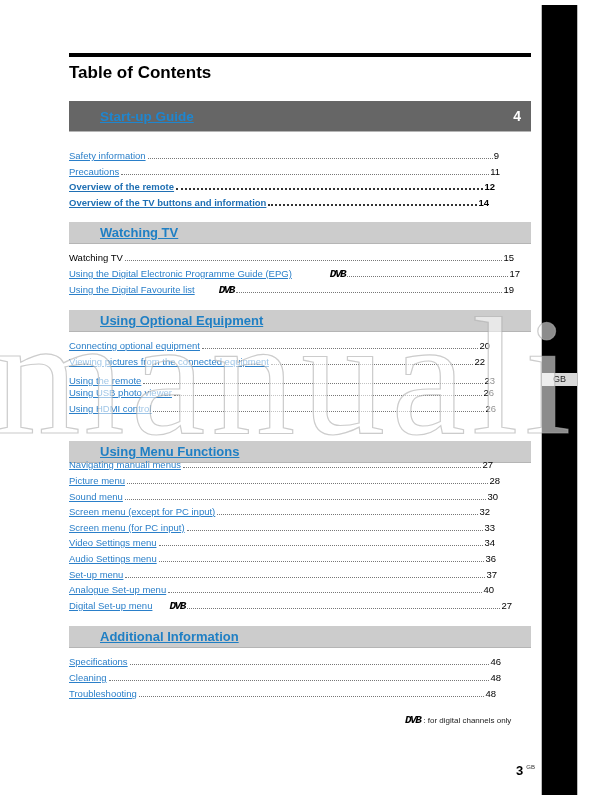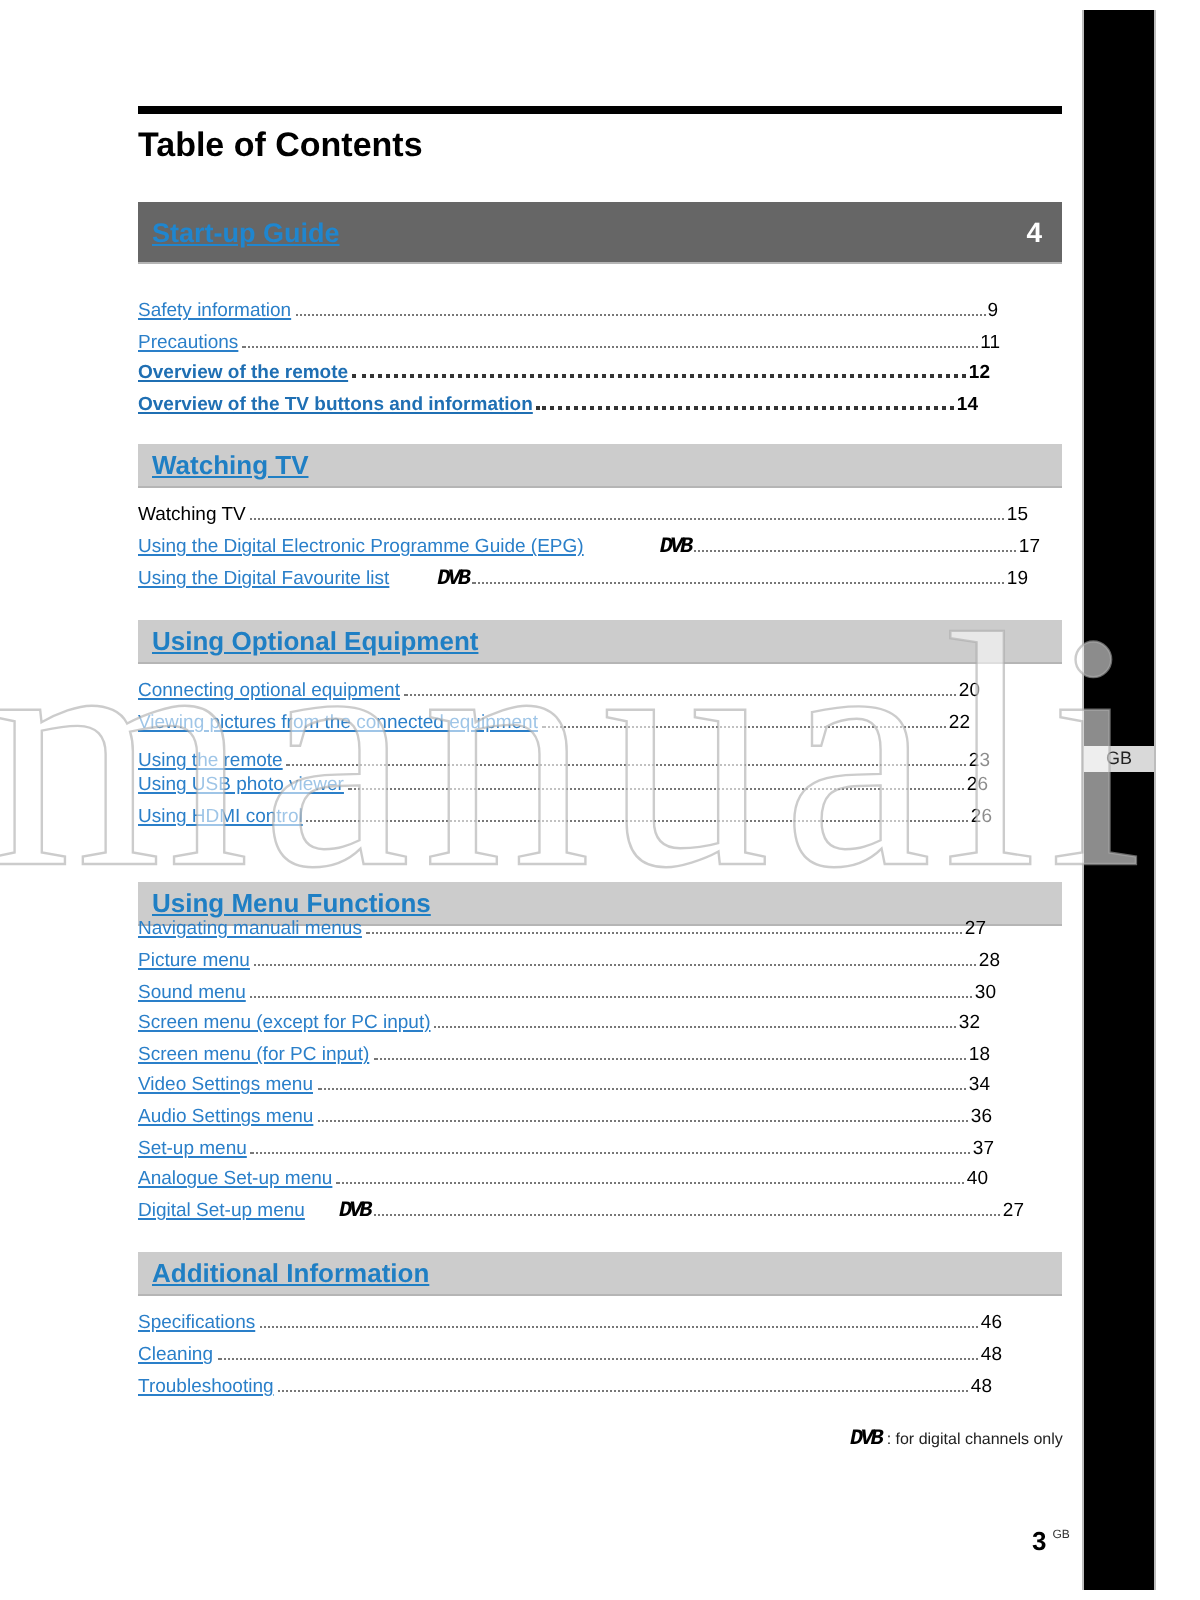--- a/index.html
+++ b/index.html
@@ -77,6 +77,7 @@
       font-weight: bold;
       font-size: 13px;
       cursor: pointer;
+      margin-left: 24px;
     }
     .section-head.dark .title {
       line-height: 31px;

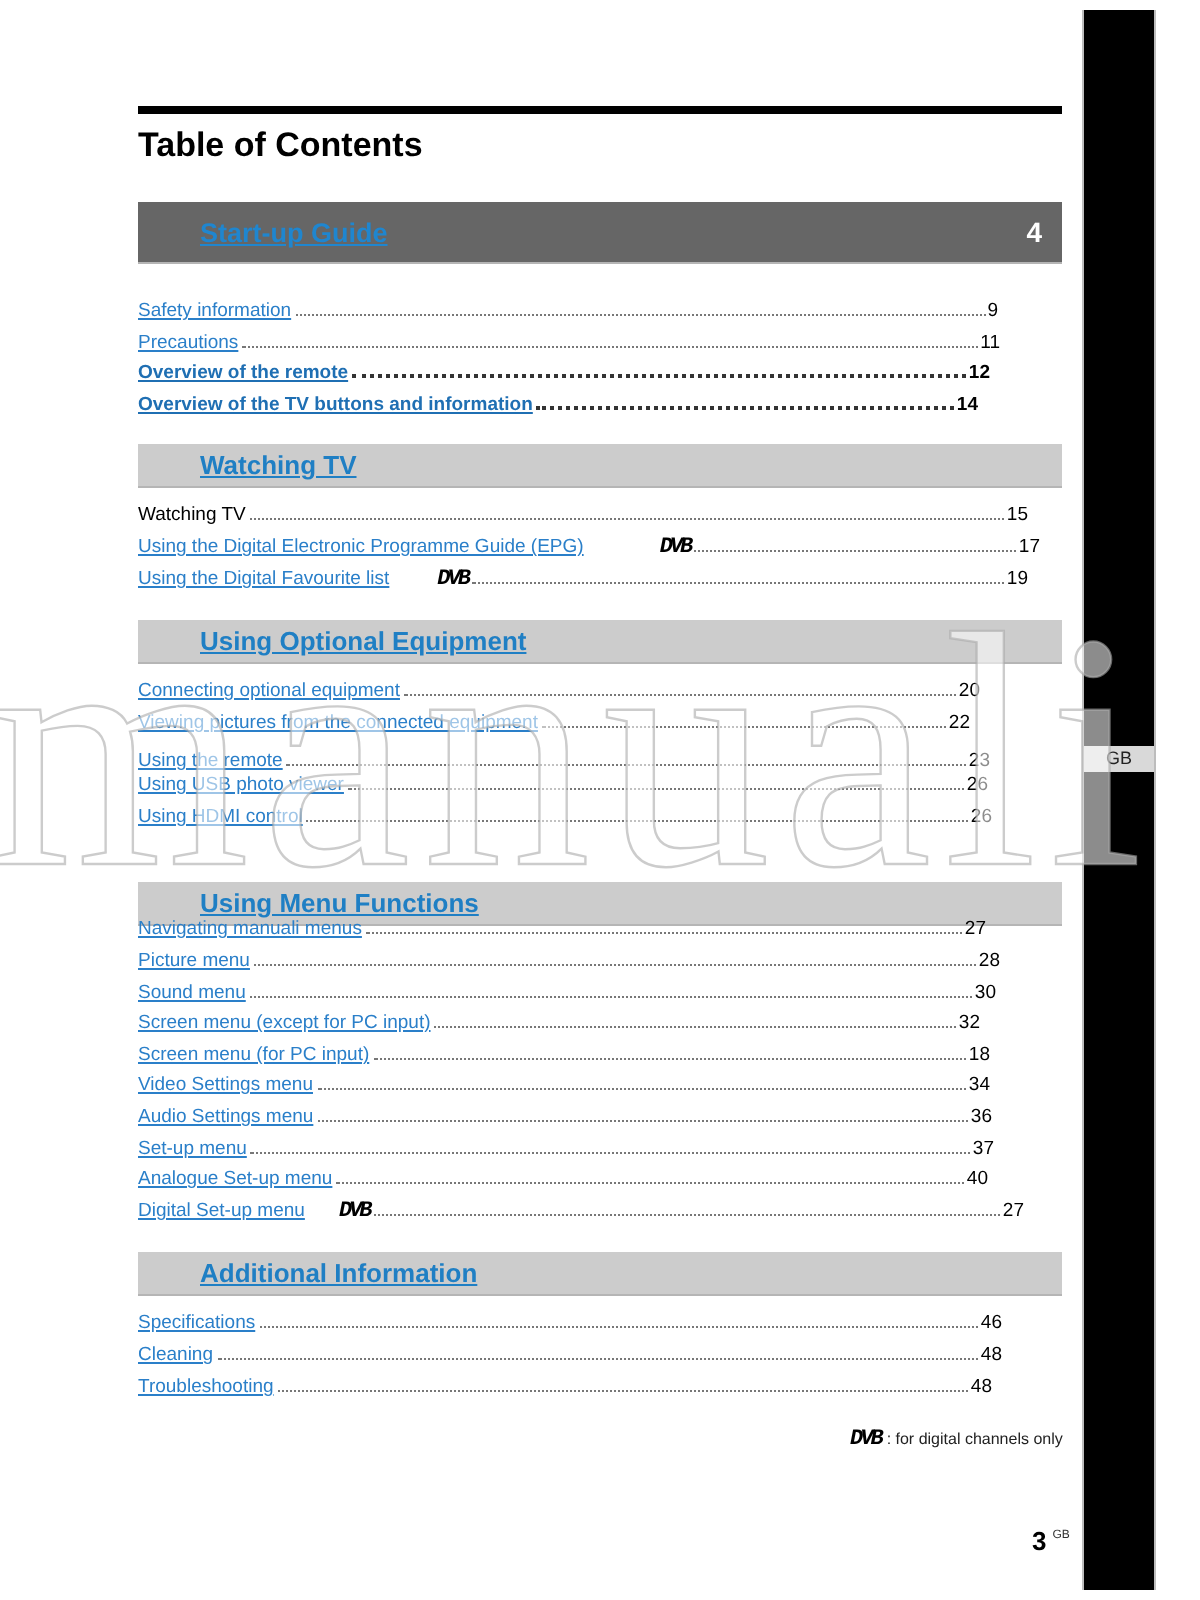--- a/index.html
+++ b/index.html
@@ -305,7 +305,7 @@
 <div class="entry" style="top:521px; width:426px">
   <span class="label">Screen menu (for PC input)</span>
   <span class="leader"></span>
-  <span class="page">18</span>
+  <span class="page">33</span>
 </div>
 <div class="entry" style="top:536px; width:426px">
   <span class="label">Video Settings menu</span>

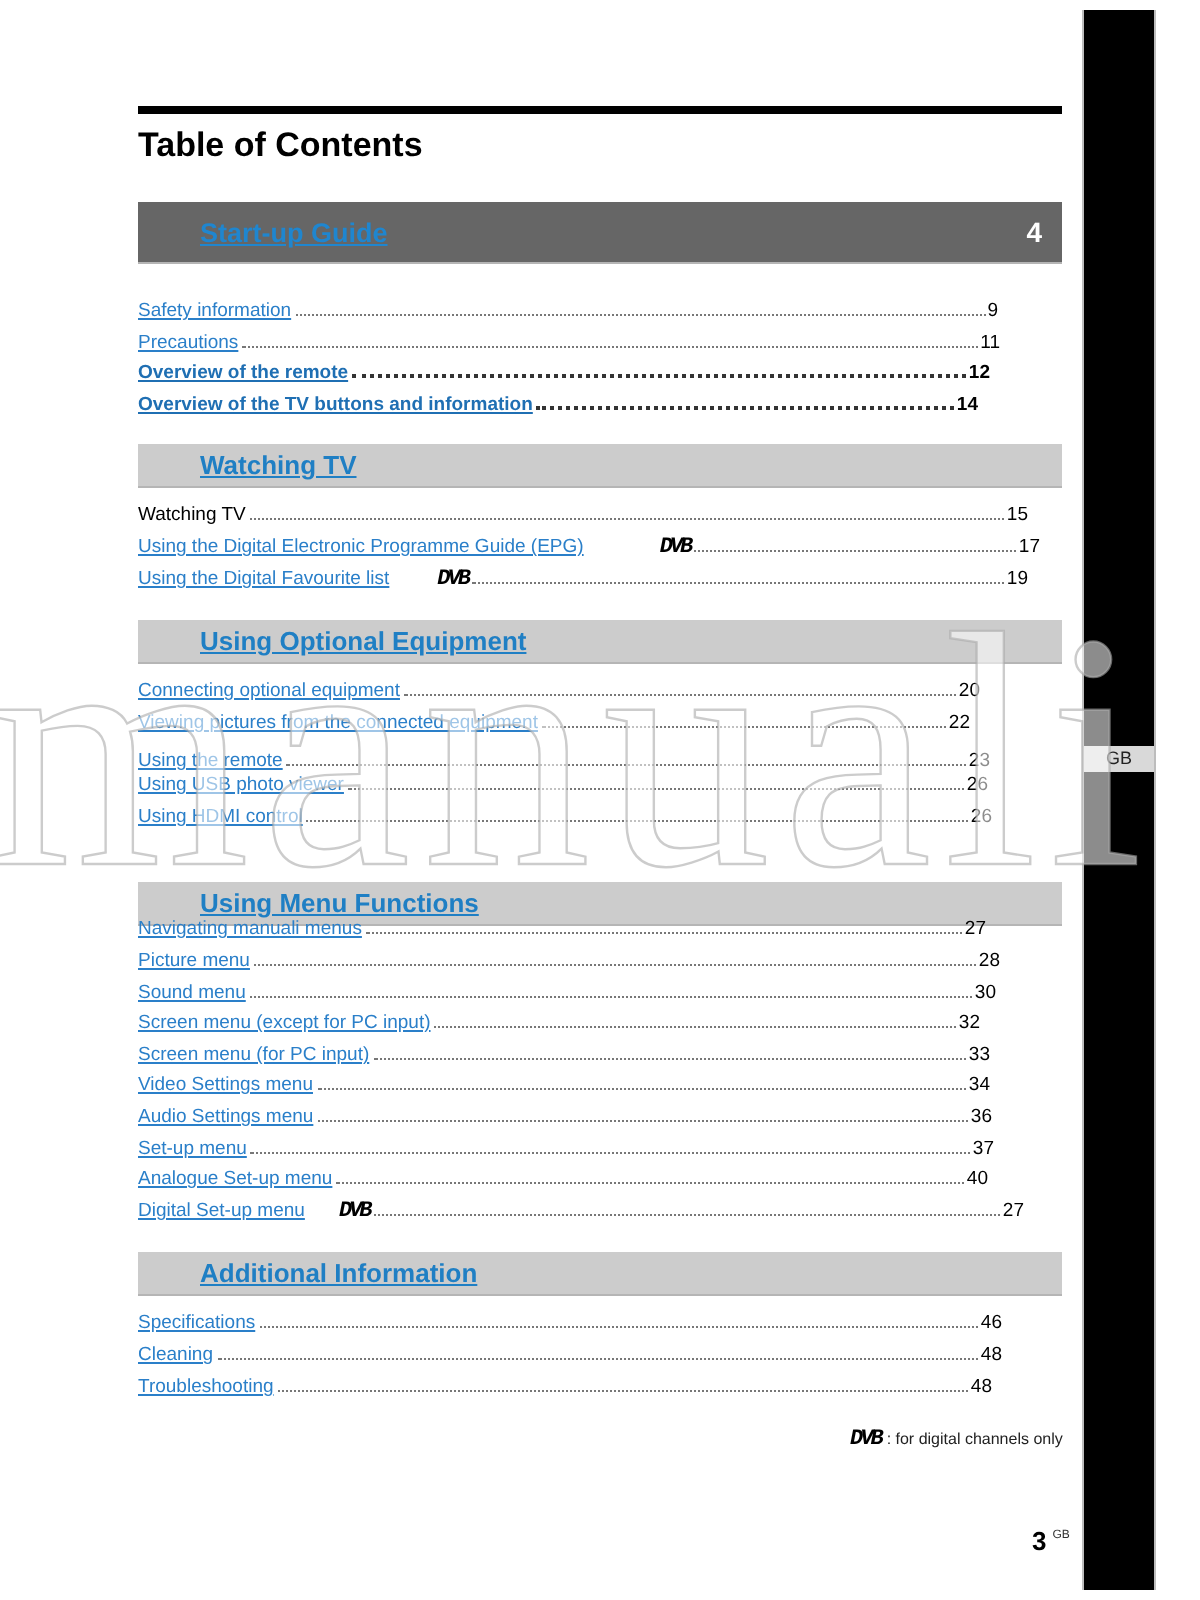--- a/index.html
+++ b/index.html
@@ -148,7 +148,7 @@
     }
     .legend {
       position: absolute;
-      left: 425px;
+      left: 405px;
       top: 714px;
       font-size: 8px;
       color: #222;

